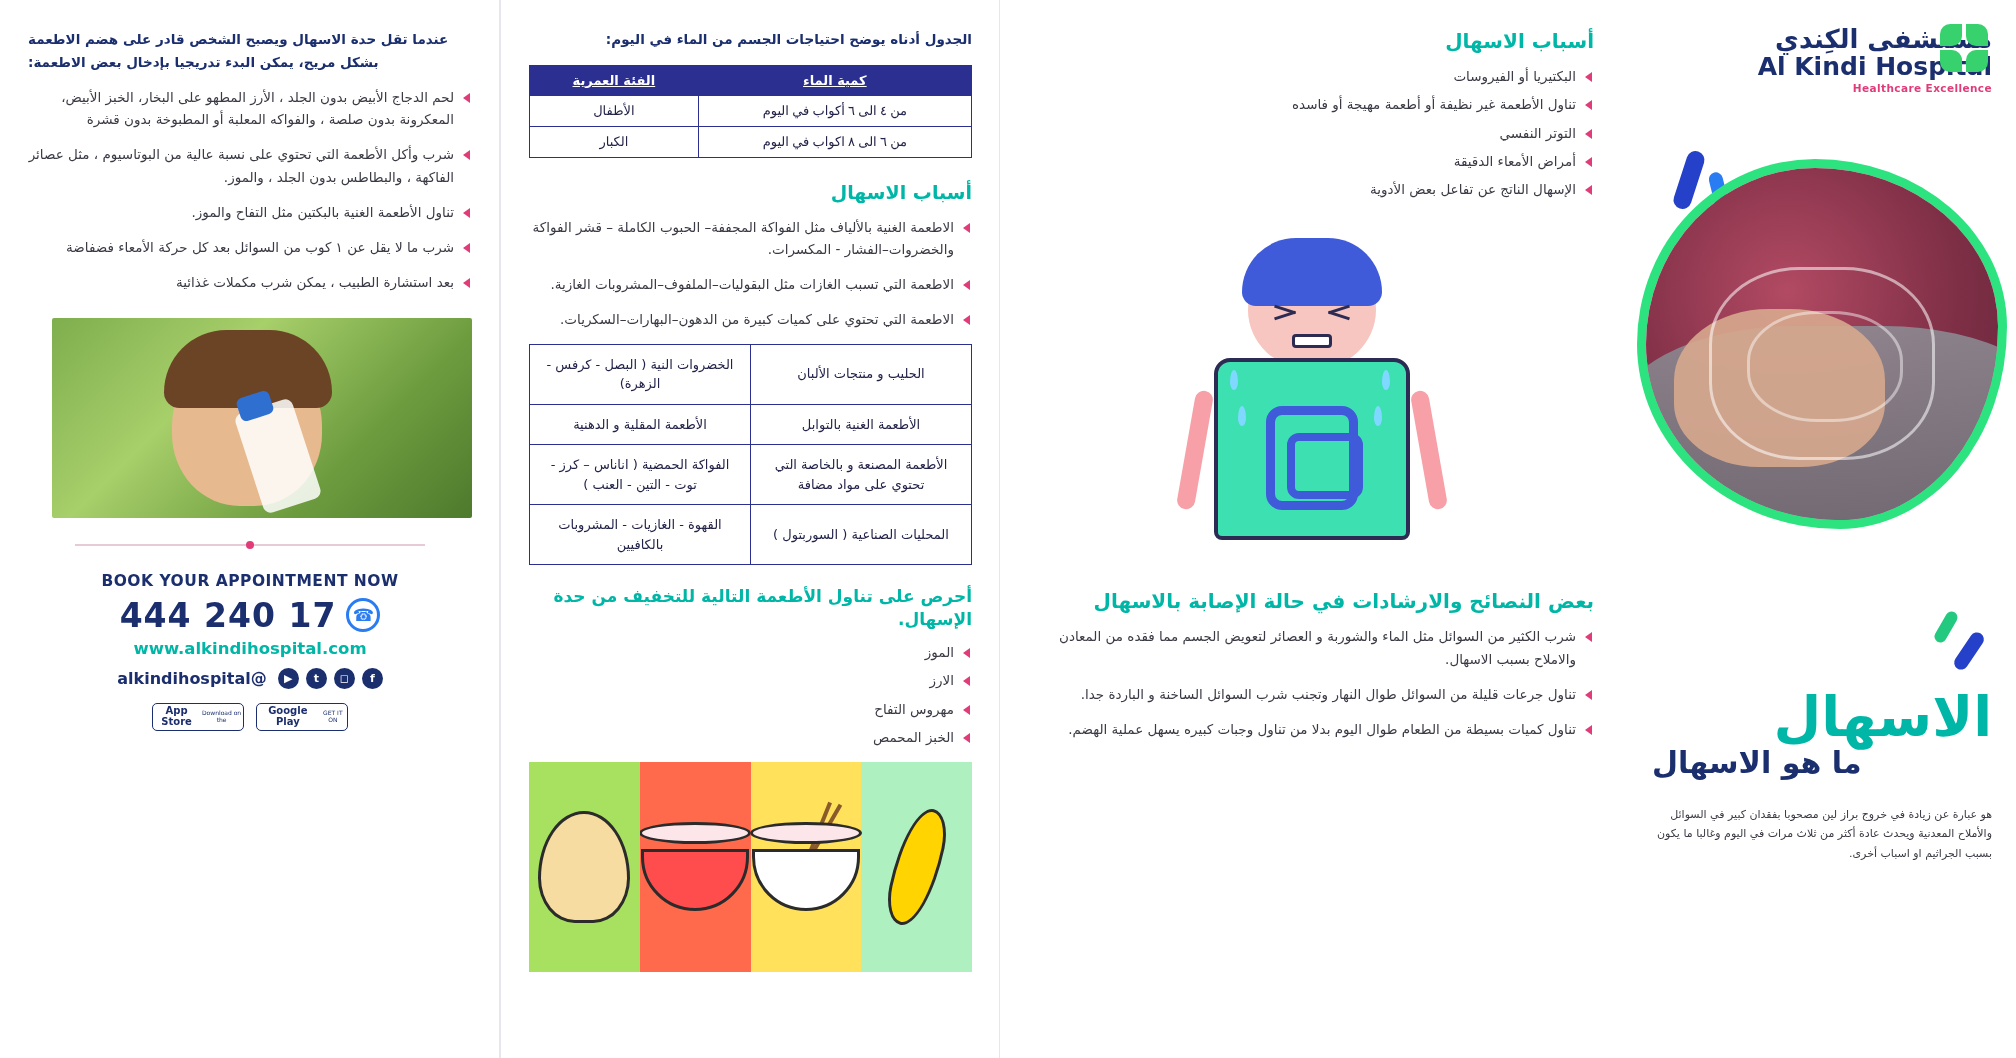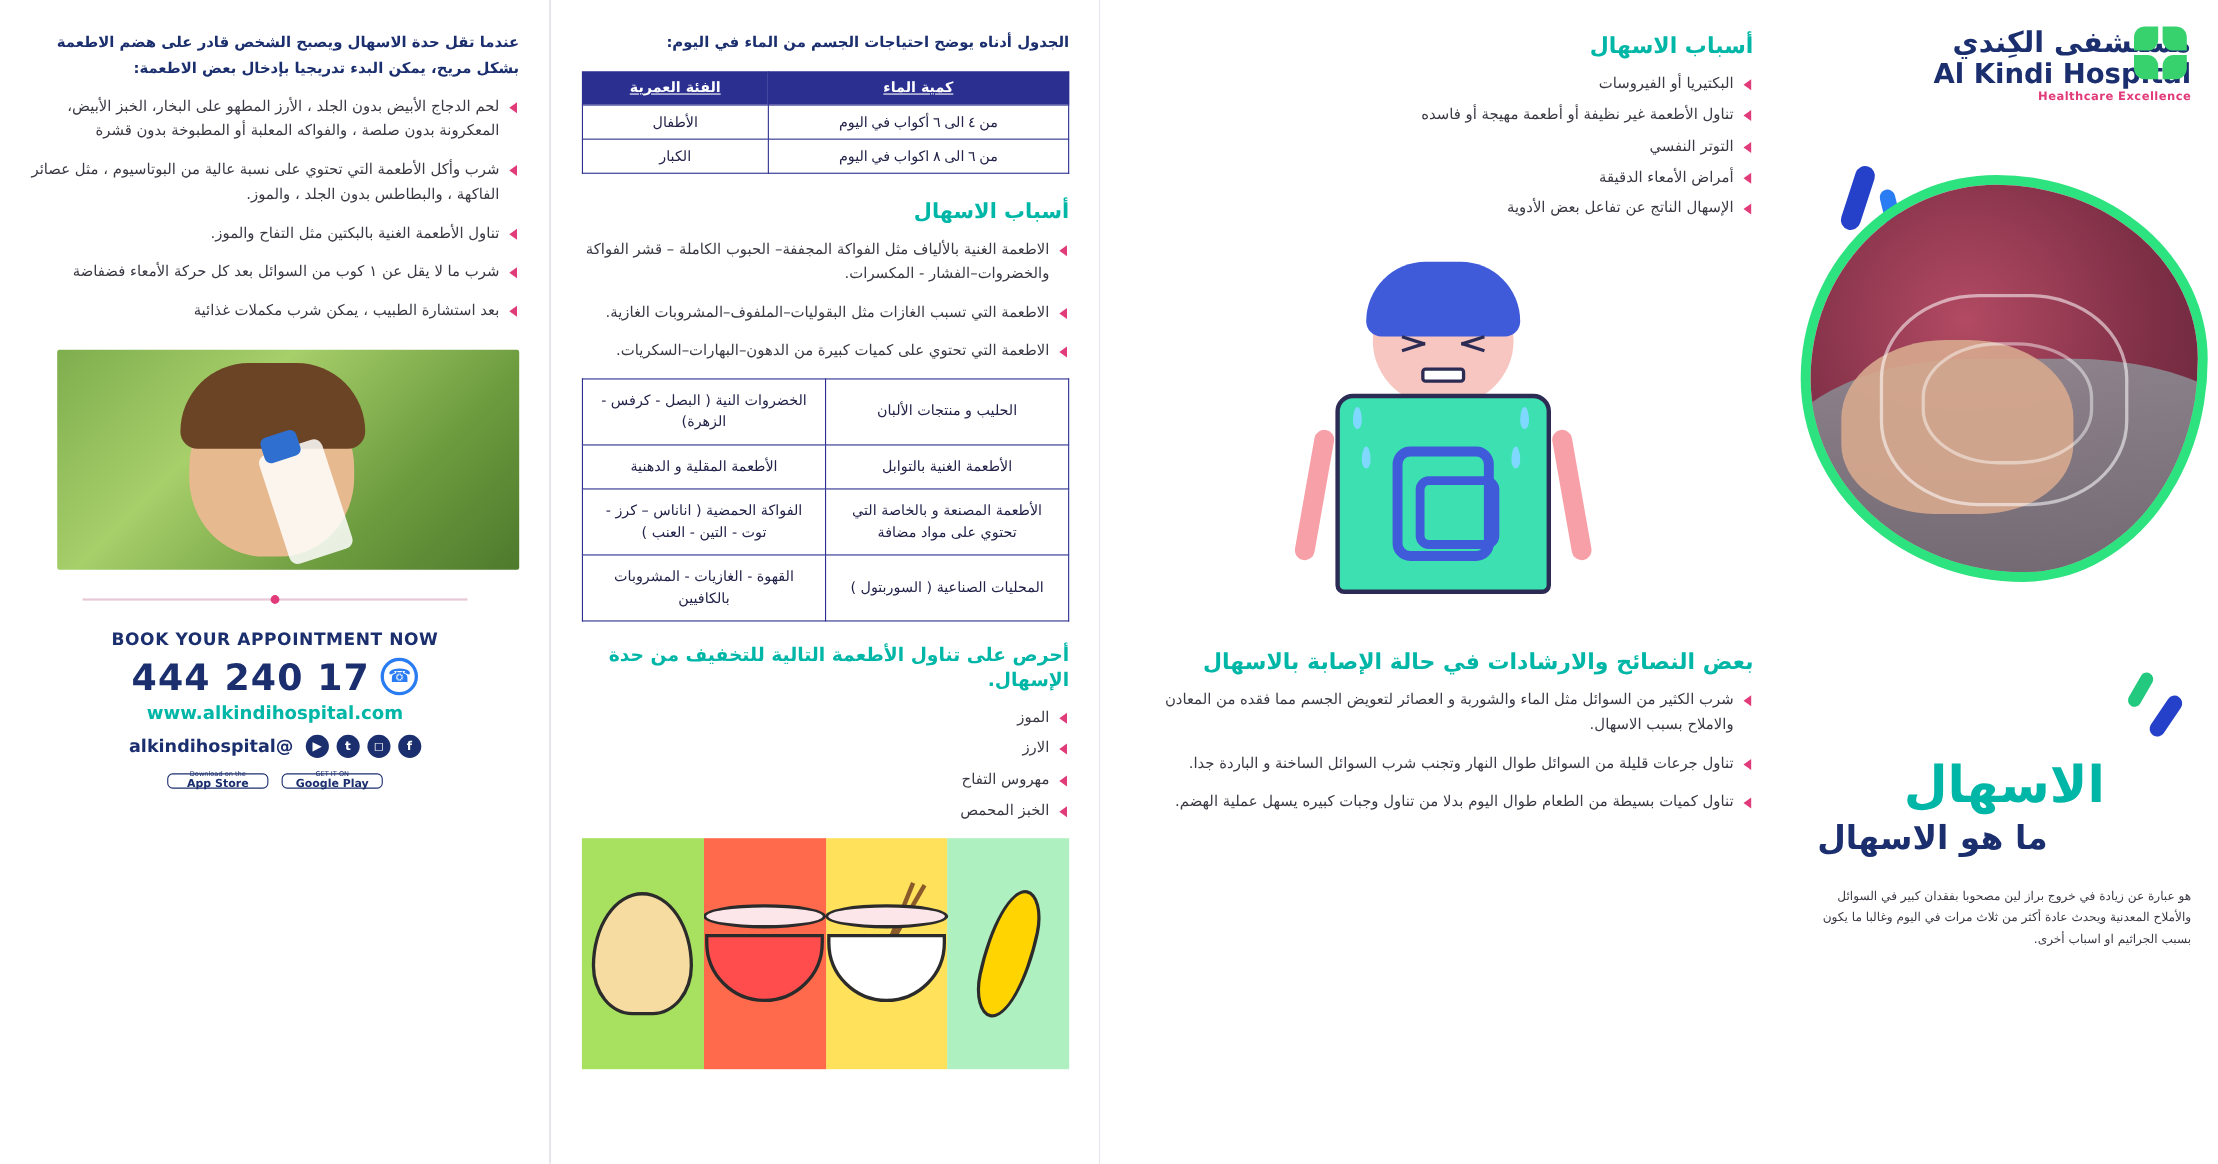--- a/index.html
+++ b/index.html
@@ -44,7 +44,7 @@
     border-right:7px solid #e23b7a;
   }
   .bullets.tight li { margin-bottom:6px; }
-  .para { font-size:13.5px; color:#3a3a45; line-height:1.7; text-align:right; margin:0 0 12px 0; }
+  .para { font-size:13.5px; color:#3a3a45; line-height:1.7; text-align:left; margin:0 0 12px 0; }
 
   
   #col-brand { right:0; width:392px; background:#ffffff; }

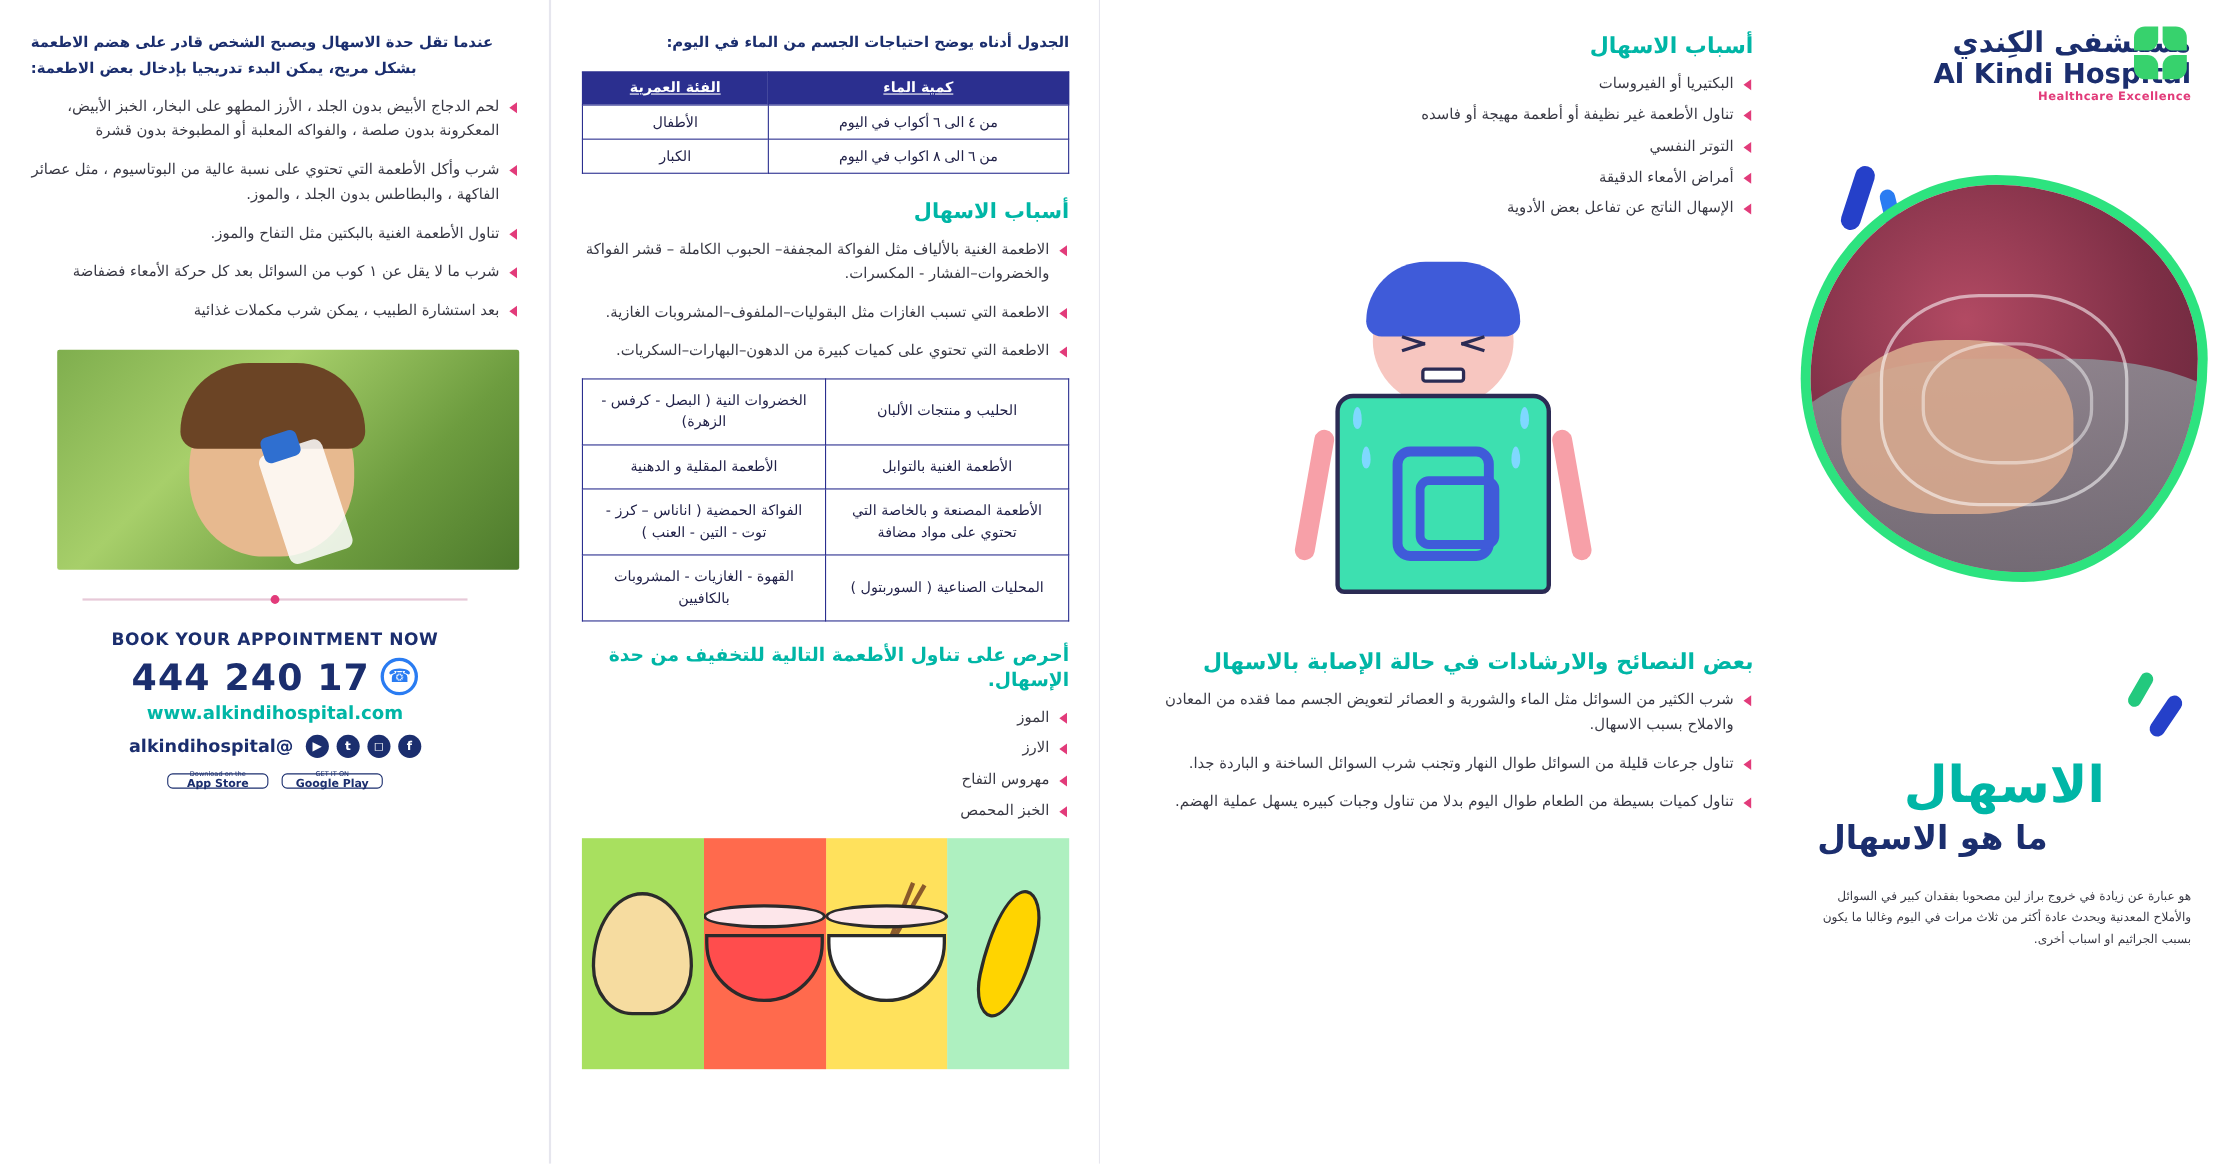--- a/index.html
+++ b/index.html
@@ -194,8 +194,8 @@
   .handle { color:#1b2e6e; font-weight:bold; font-size:16px; margin-right:4px; }
   .stores { display:flex; justify-content:center; gap:12px; margin-top:14px; }
   .store {
-    width:92px; height:14px; border:1.5px solid #1b2e6e; border-radius:5px;
-    display:flex; flex-direction:column; justify-content:center; align-items:center;
+    width:92px; height:28px; border:1.5px solid #1b2e6e; border-radius:5px;
+    display:flex; flex-direction:row; justify-content:center; align-items:center;
     color:#1b2e6e; line-height:1.05;
   }
   .store .s1 { font-size:6px; }

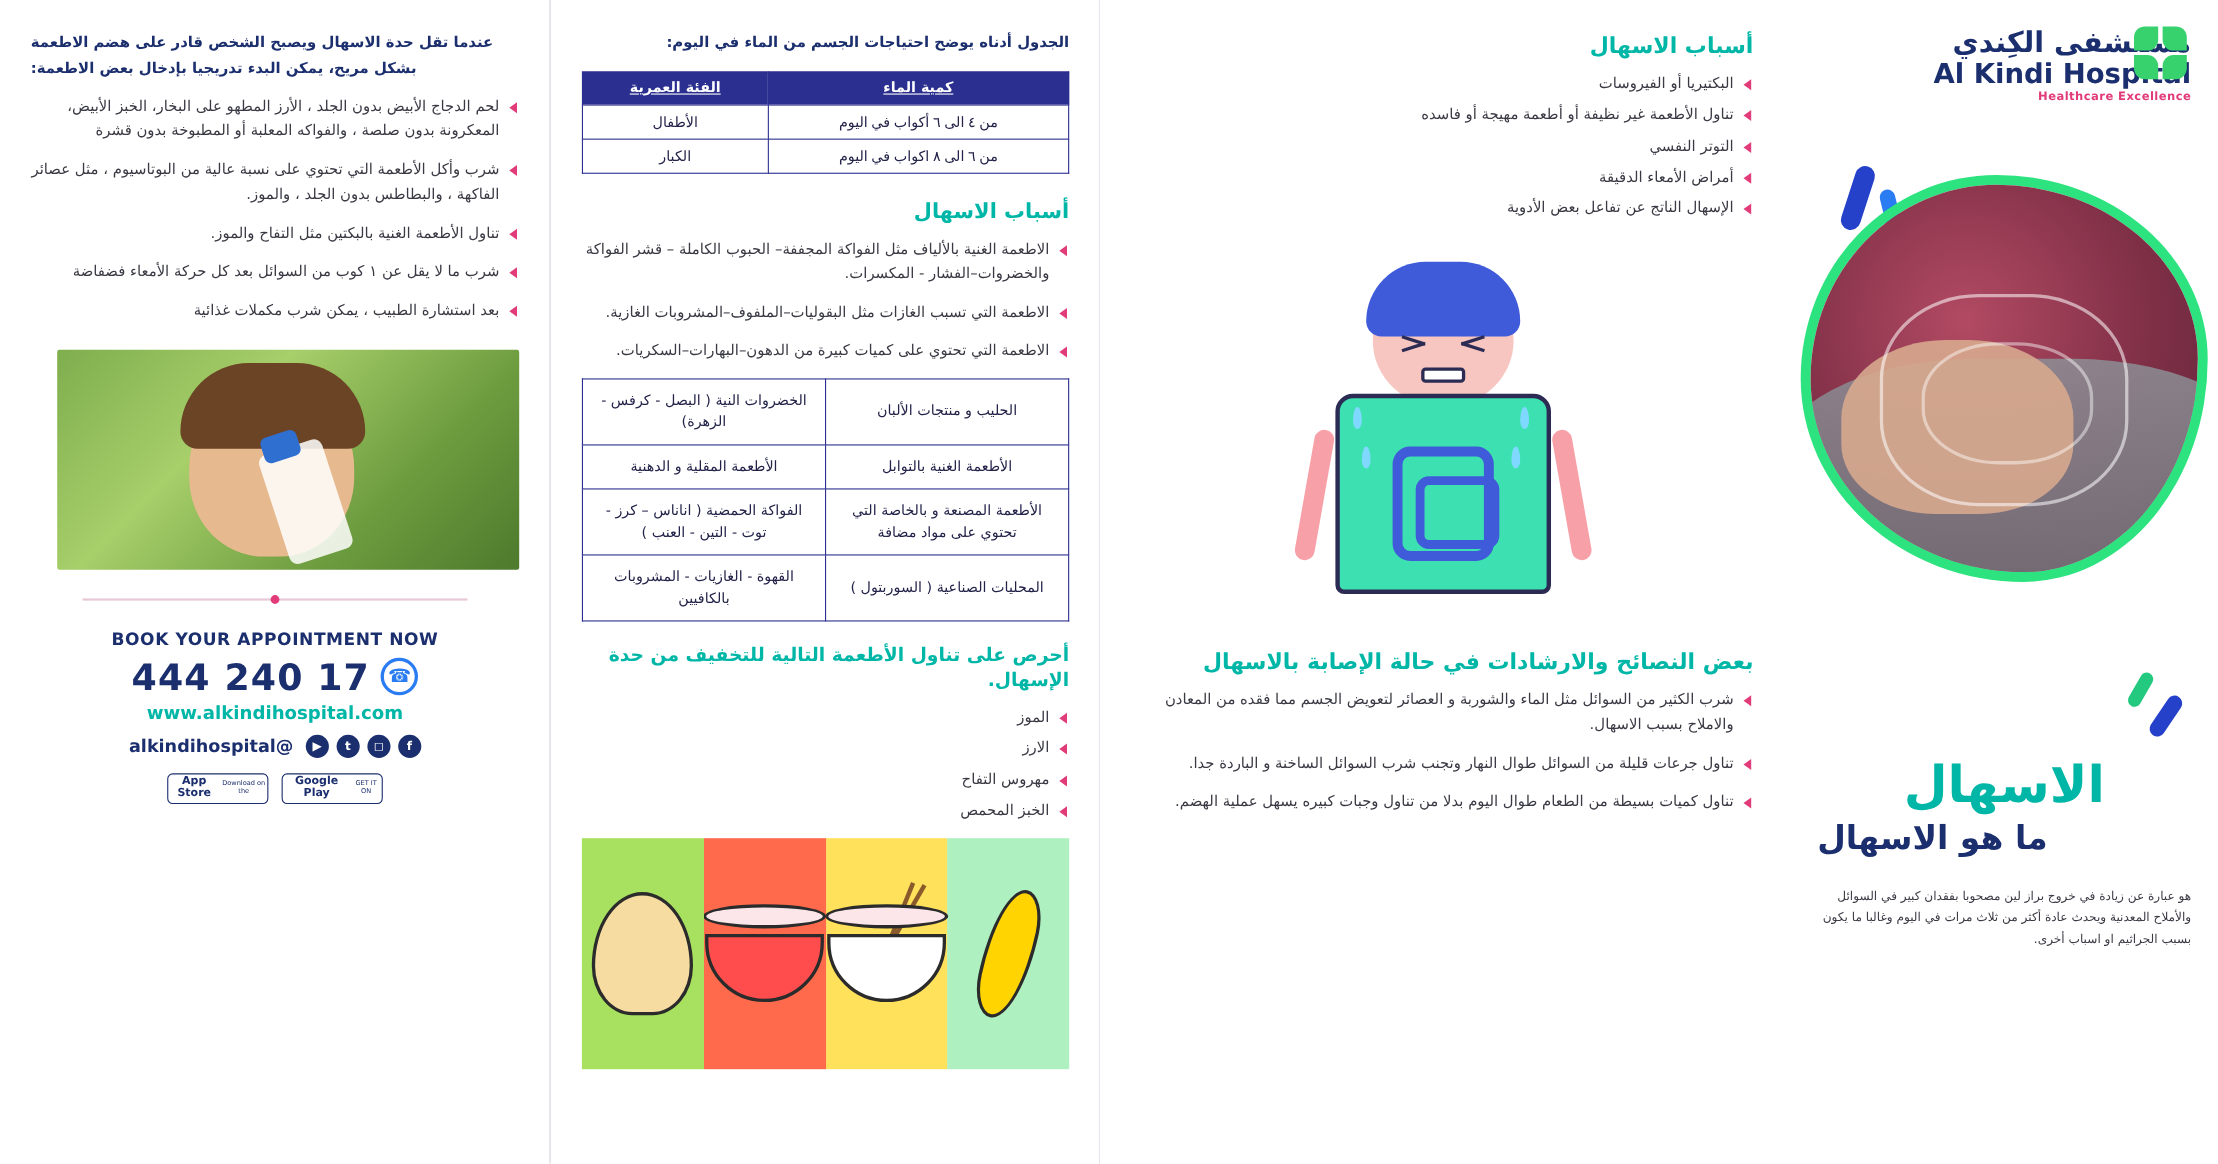--- a/index.html
+++ b/index.html
@@ -98,8 +98,8 @@
 
   .title-main {
     position:absolute; top:690px; right:24px; width:340px;
-    text-align:center;
-    font-size:46px; font-weight:bold; color:#00b6a6; line-height:1;
+    text-align:right;
+    font-size:55px; font-weight:bold; color:#00b6a6; line-height:1;
   }
   .title-sub {
     position:absolute; top:748px; right:24px; width:340px;

